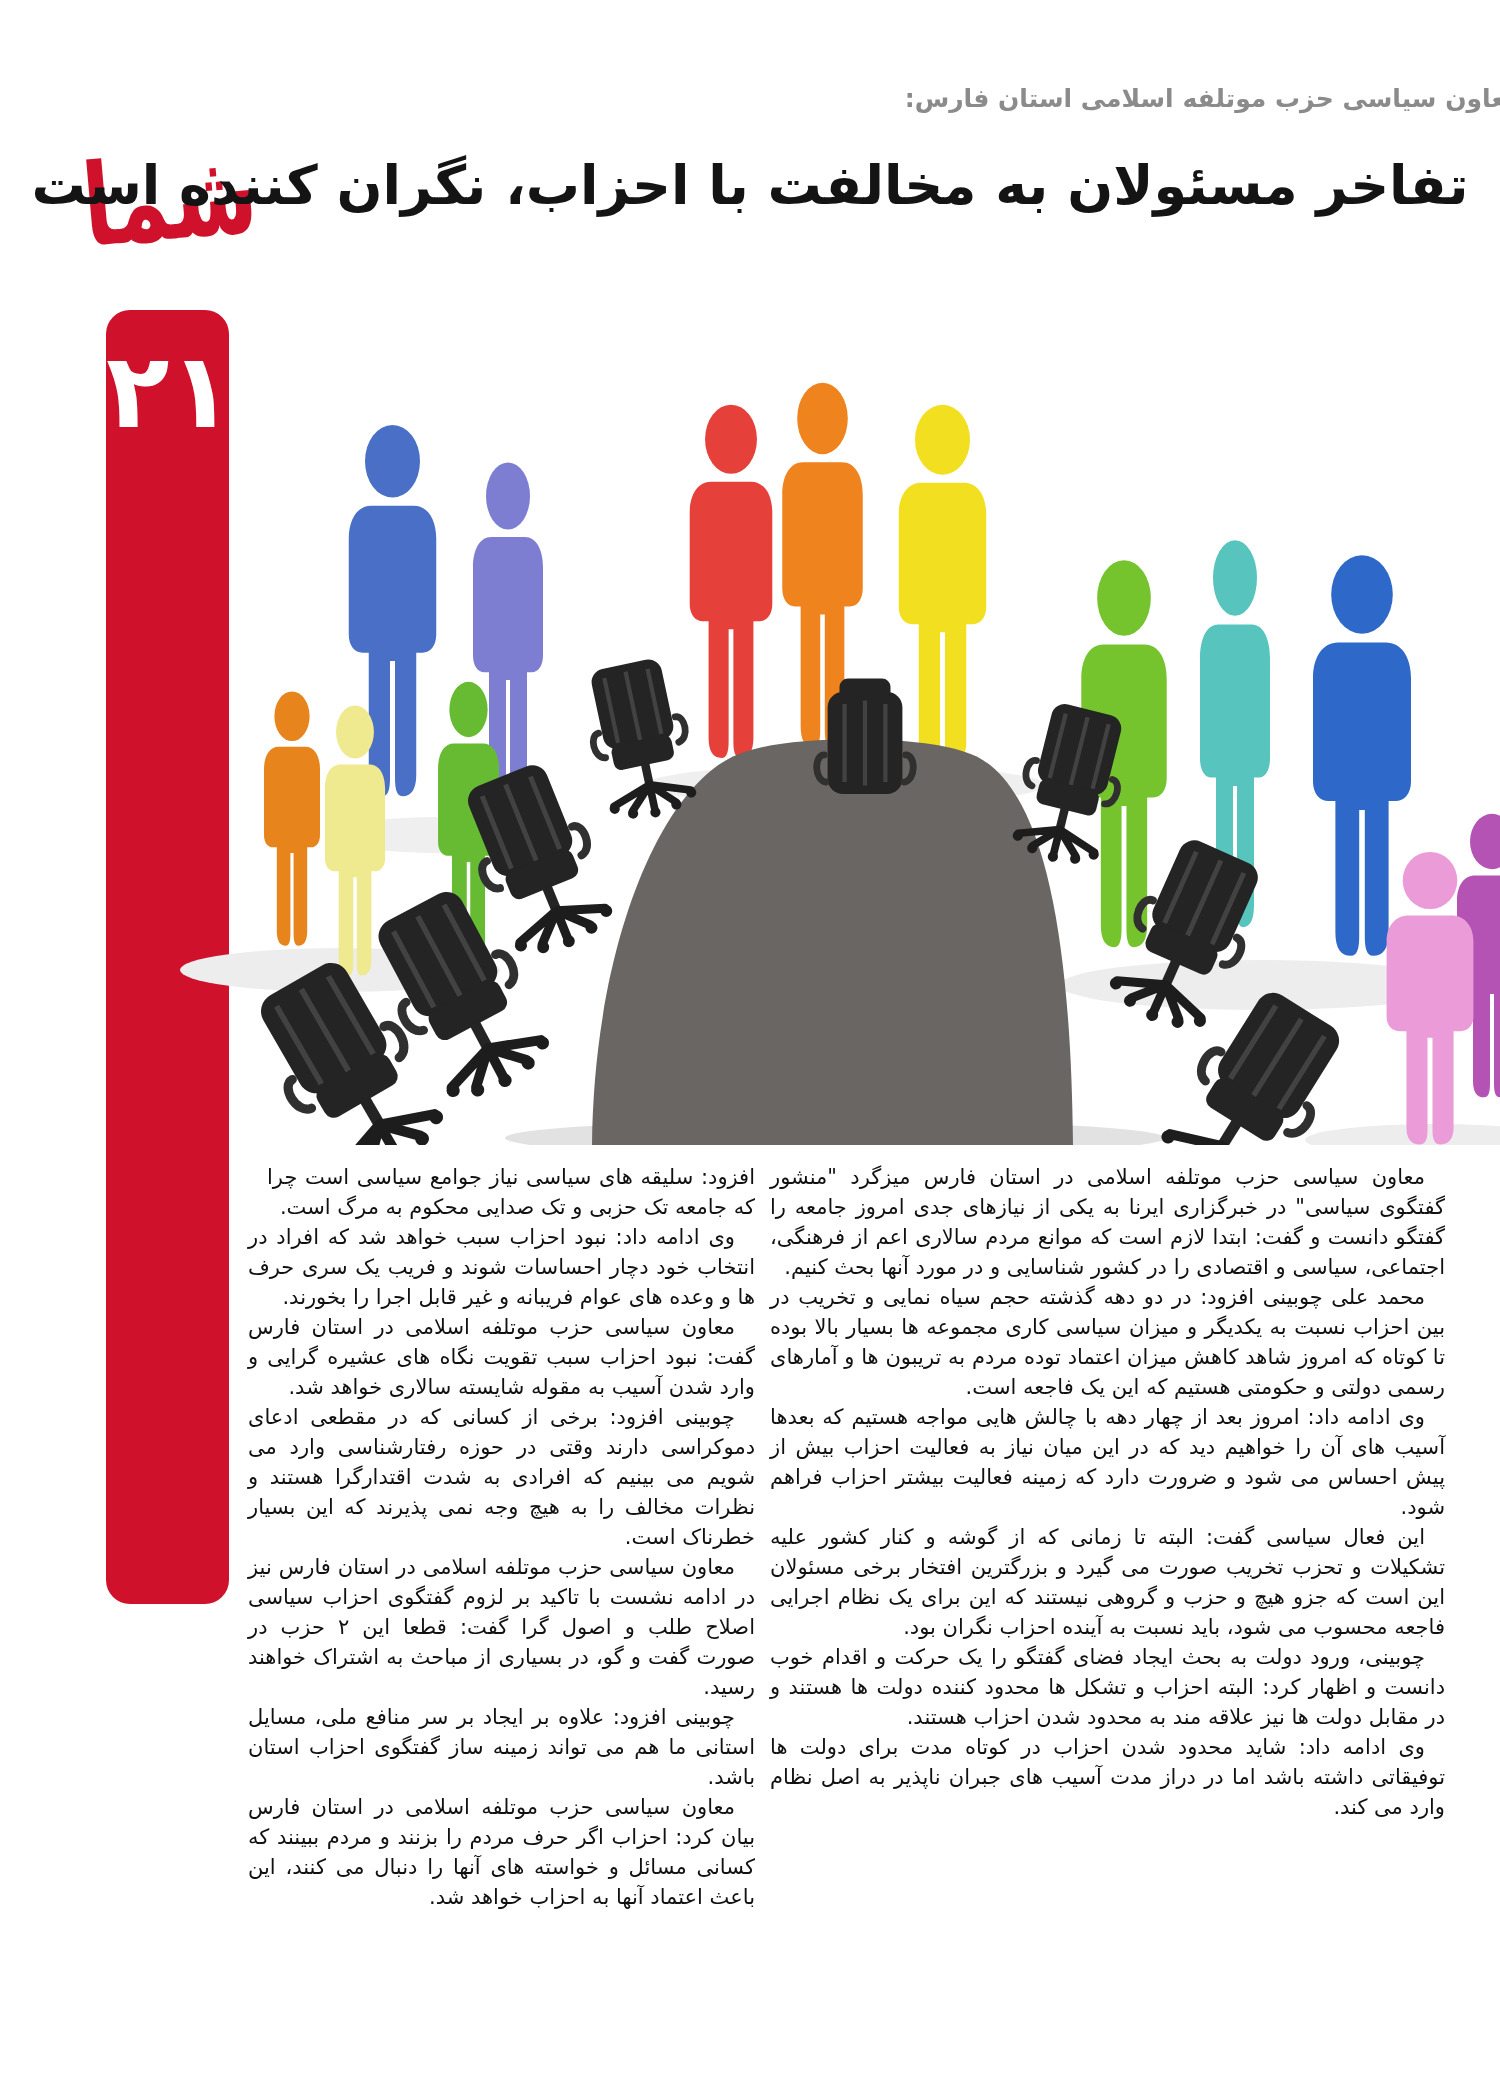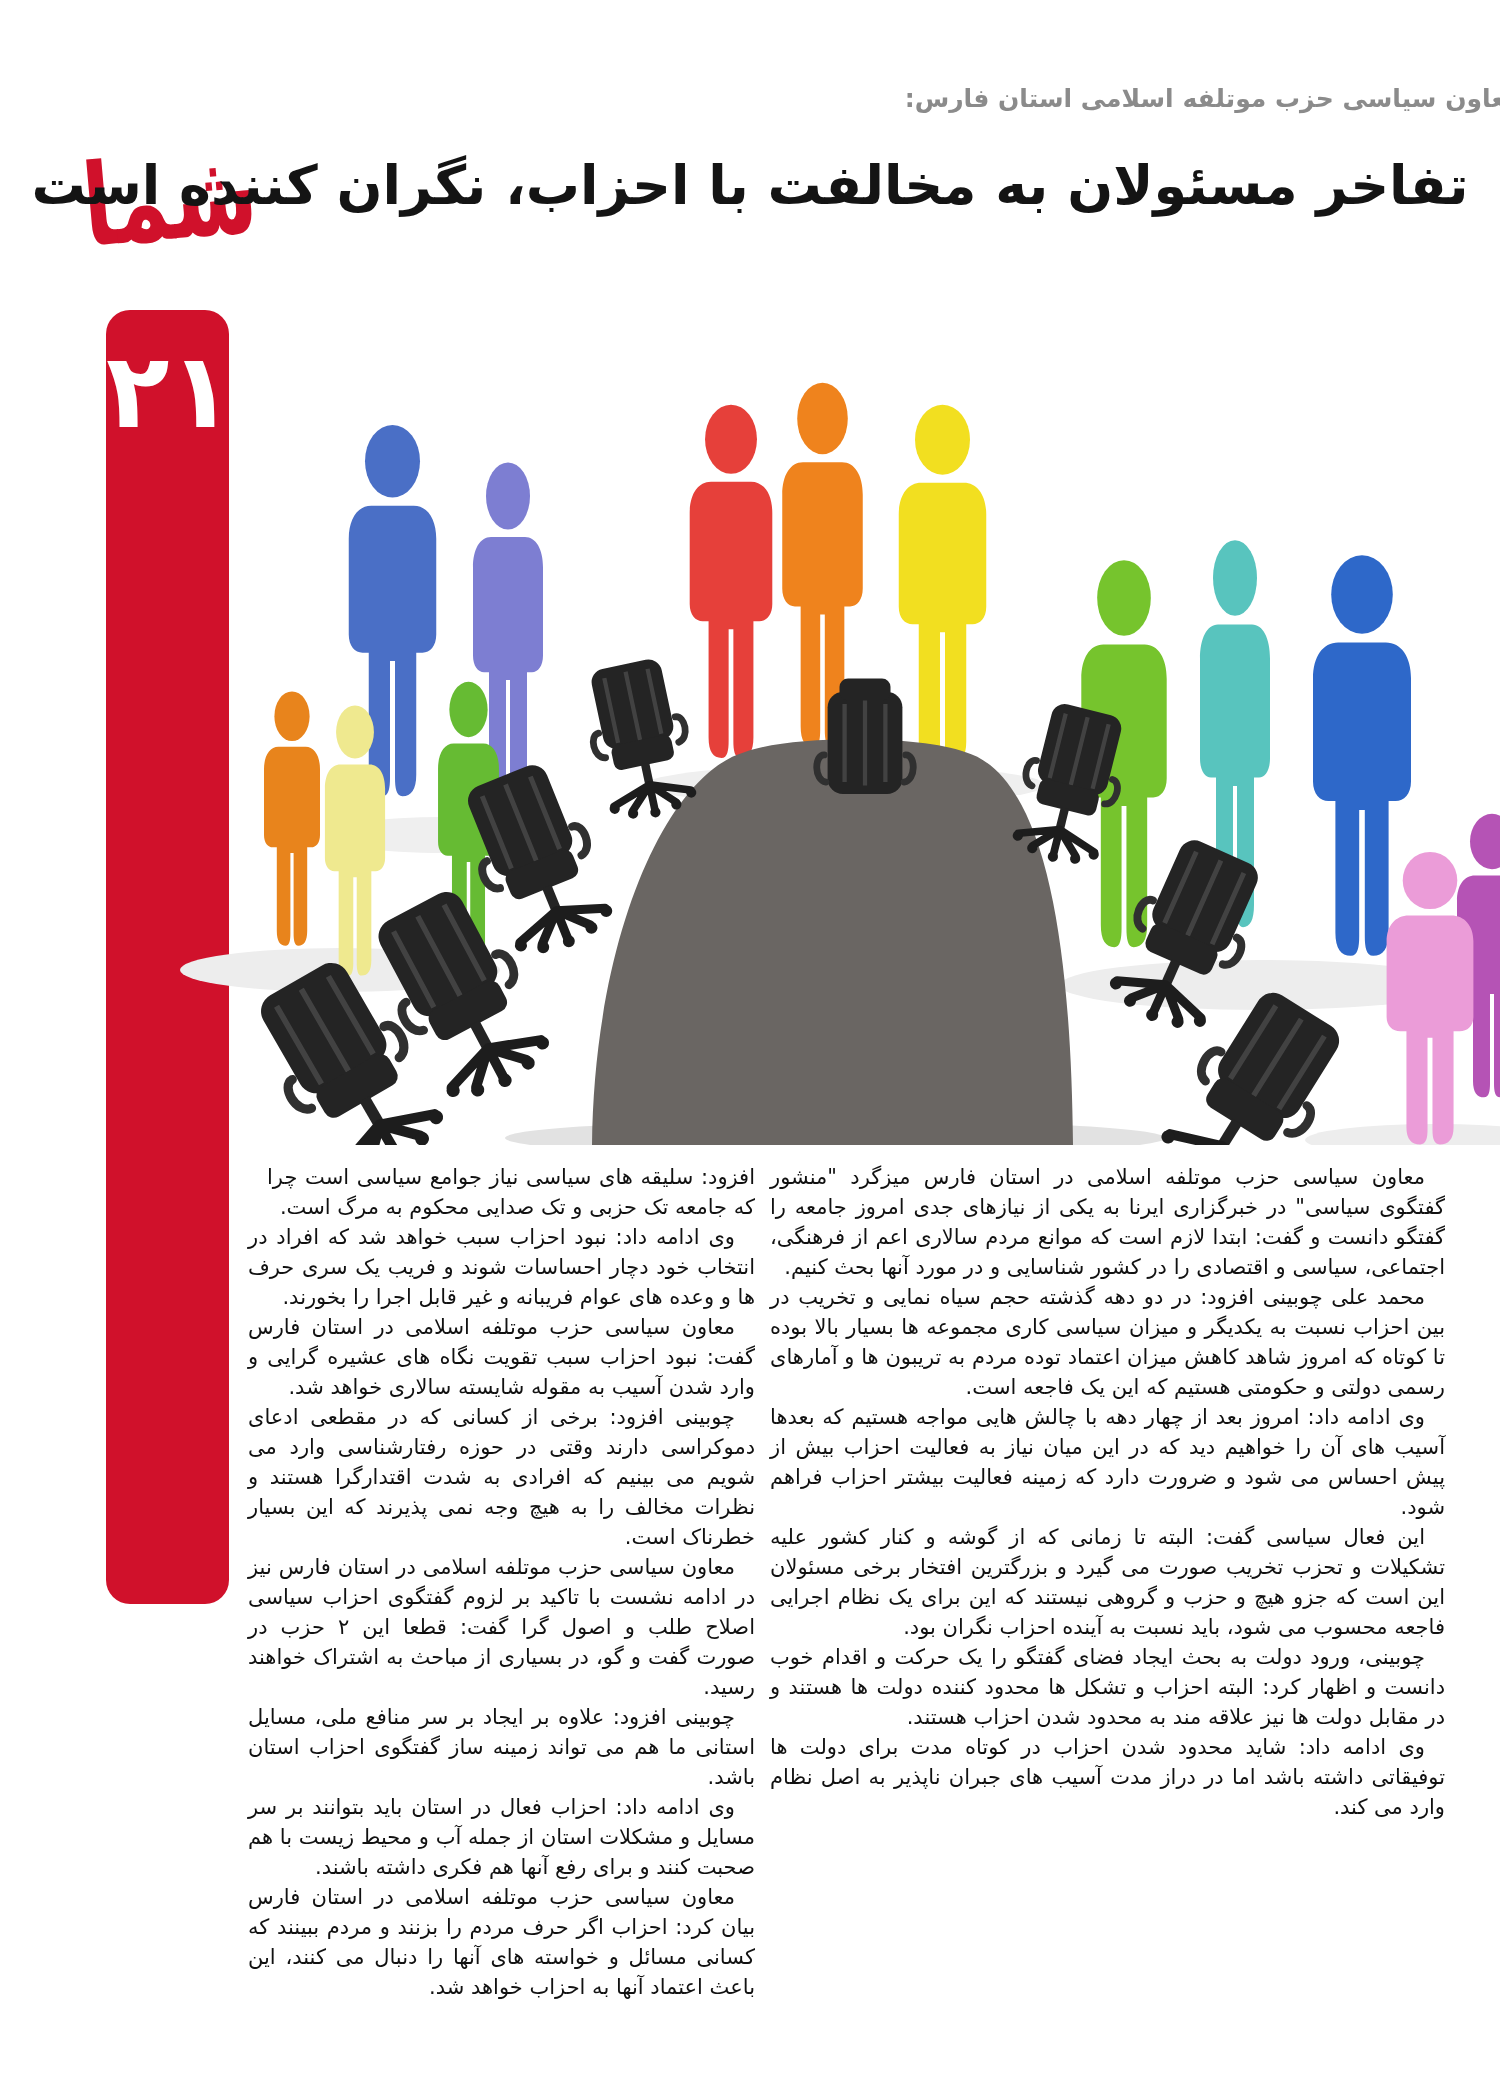--- a/index.html
+++ b/index.html
@@ -154,7 +154,6 @@
         <p>چوبینی افزود: برخی از کسانی که در مقطعی ادعای دموکراسی دارند وقتی در حوزه رفتارشناسی وارد می شویم می بینیم که افرادی به شدت اقتدارگرا هستند و نظرات مخالف را به هیچ وجه نمی پذیرند که این بسیار خطرناک است.</p>
         <p>معاون سیاسی حزب موتلفه اسلامی در استان فارس نیز در ادامه نشست با تاکید بر لزوم گفتگوی احزاب سیاسی اصلاح طلب و اصول گرا گفت: قطعا این ۲ حزب در صورت گفت و گو، در بسیاری از مباحث به اشتراک خواهند رسید.</p>
         <p>چوبینی افزود: علاوه بر ایجاد بر سر منافع ملی، مسایل استانی ما هم می تواند زمینه ساز گفتگوی احزاب استان باشد.</p>
-        <p>وی ادامه داد: احزاب فعال در استان باید بتوانند بر سر مسایل و مشکلات استان از جمله آب و محیط زیست با هم صحبت کنند و برای رفع آنها هم فکری داشته باشند.</p>
         <p>معاون سیاسی حزب موتلفه اسلامی در استان فارس بیان کرد: احزاب اگر حرف مردم را بزنند و مردم ببینند که کسانی مسائل و خواسته های آنها را دنبال می کنند، این باعث اعتماد آنها به احزاب خواهد شد.</p>
       </div>
   </section>

